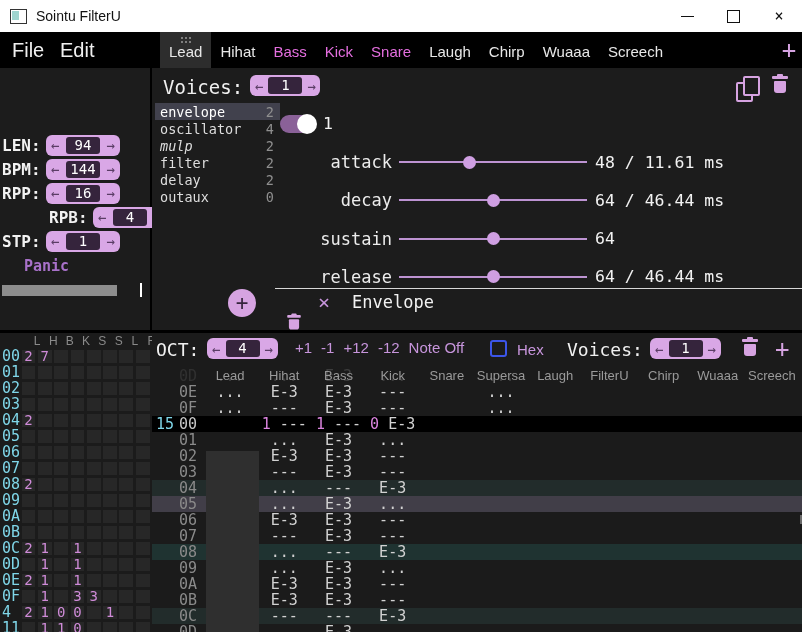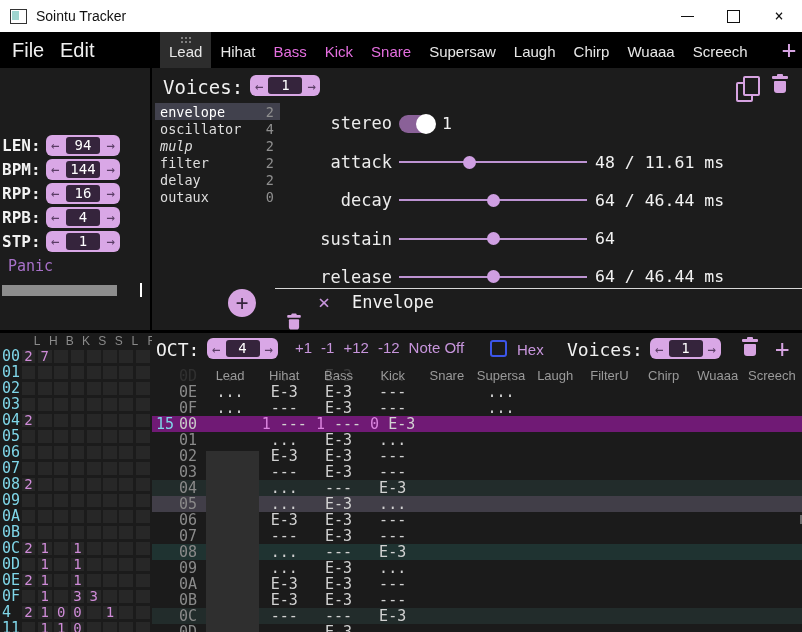--- a/index.html
+++ b/index.html
@@ -121,7 +121,7 @@
 
   <div id="titlebar" class="abs">
     <div id="app-icon"></div>
-    <span id="win-title">Sointu Tracker</span>
+    <span id="win-title">Sointu FilterU</span>
     <div id="win-controls">
       <div class="win-btn">
           <div id="min-glyph"></div>

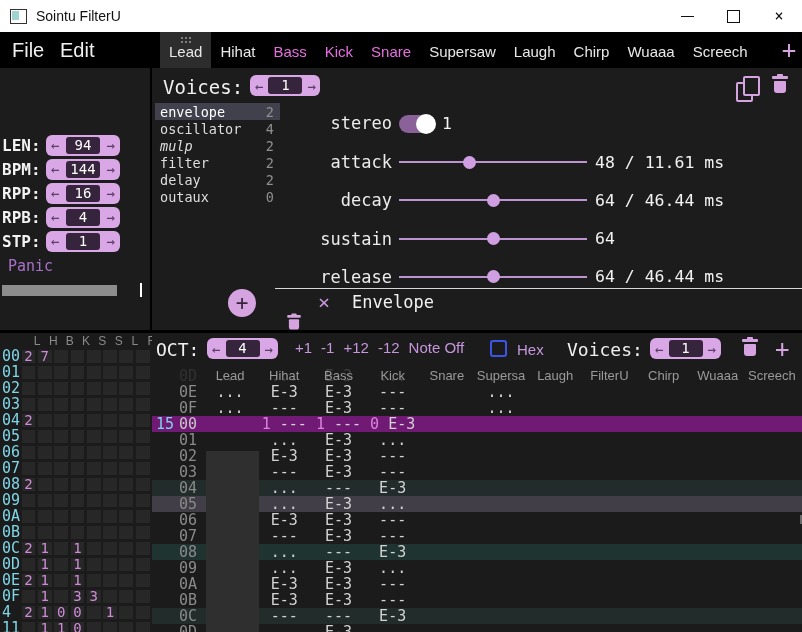--- a/index.html
+++ b/index.html
@@ -154,9 +154,6 @@
           <span>Snare</span>
         </div>
         <div class="tab">
-          <span>Supersaw</span>
-        </div>
-        <div class="tab">
           <span>Laugh</span>
         </div>
         <div class="tab">

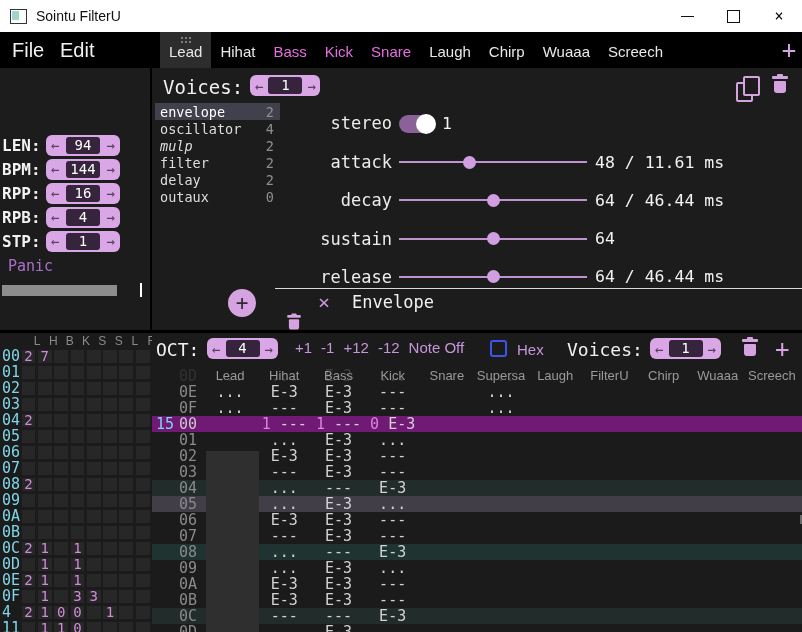--- a/index.html
+++ b/index.html
@@ -273,7 +273,6 @@
       </div>
 
     <div class="param-row" id="stereo-row">
-      <div class="param-label">stereo</div>
       <div class="toggle">
           <div class="knob"></div>
         </div>

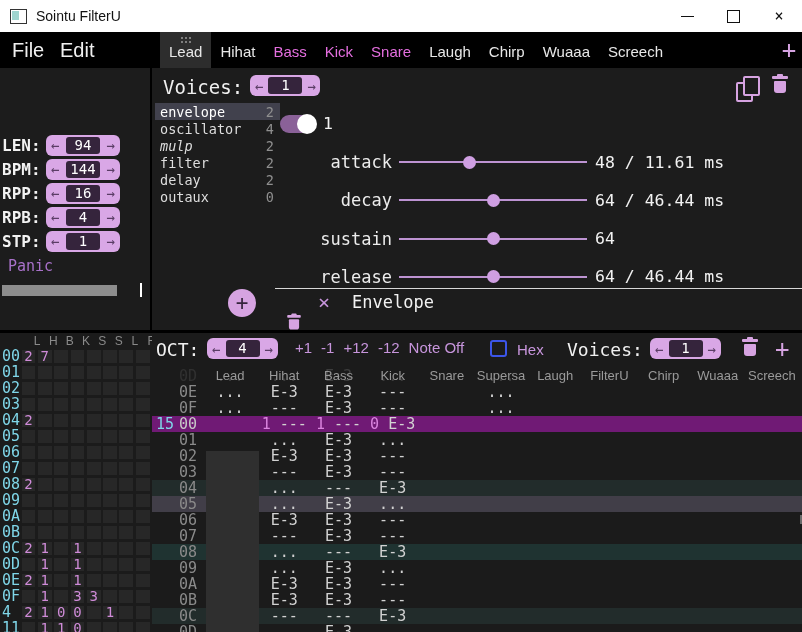--- a/index.html
+++ b/index.html
@@ -201,7 +201,7 @@
             </div>
           </div>
         </div>
-        <div class="sp-row abs" style="top: 138px;">
+        <div class="sp-row abs" style="top: 138px; padding-left: 47px;">
           <div class="sp-label">RPB:</div>
           <div style="width: 74px;">
             <div class="pill">

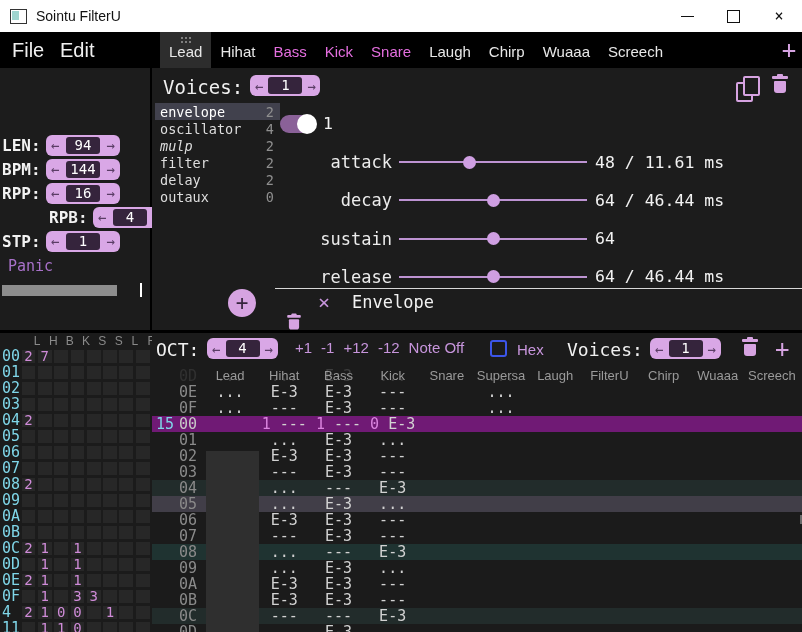--- a/index.html
+++ b/index.html
@@ -35,7 +35,7 @@
   .pill{height:21px;background:#d9a7e6;border-radius:6px;display:flex;align-items:center;justify-content:space-between;}
   .pill .arrow{color:#5b3d66;font-size:14px;padding:0 5px;line-height:1;}
   .pill .val{background:#35243c;color:#fff;font-size:14px;min-width:34px;text-align:center;height:17px;line-height:17px;border-radius:3px;}
-  #panic{left:8px;top:189px;font-size:15px;color:#a871c9;}
+  #panic{left:24px;top:189px;font-size:15px;color:#a871c9;font-weight:bold;}
   #meter{left:2px;top:217px;width:115px;height:11px;background:#8d8d8d;}
   #meter-tick{left:140px;top:215px;width:2px;height:14px;background:#fff;}
 

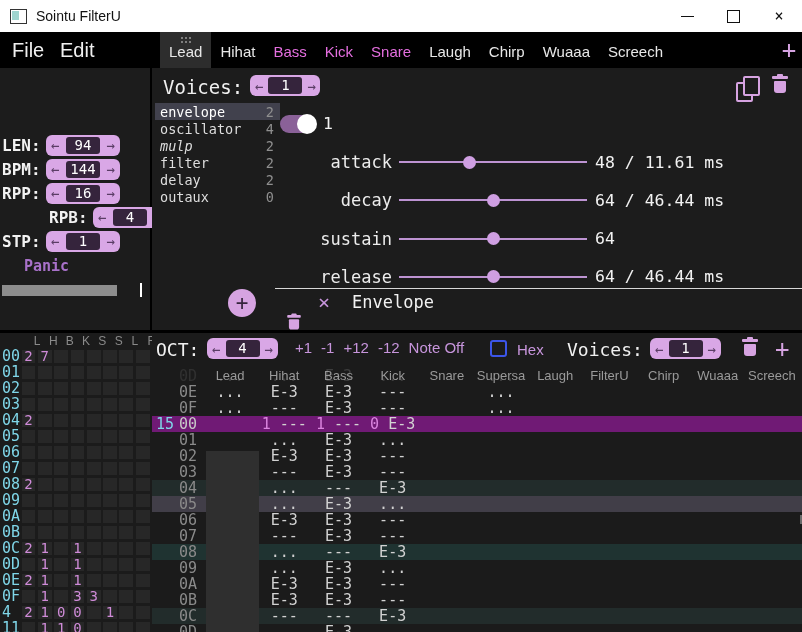--- a/index.html
+++ b/index.html
@@ -99,7 +99,7 @@
 
   #track-rows{position:absolute;left:0;top:35px;width:650px;height:264px;}
   .trk-row{position:relative;height:16px;display:flex;align-items:center;}
-  .trk-row.current{background:#701a75;}
+  .trk-row.current{background:#000000;}
   .trk-row.beat{background:#1f3331;}
   .trk-row.beat2{background:#222c2b;}
   .trk-row.gray{background:#413e48;}

